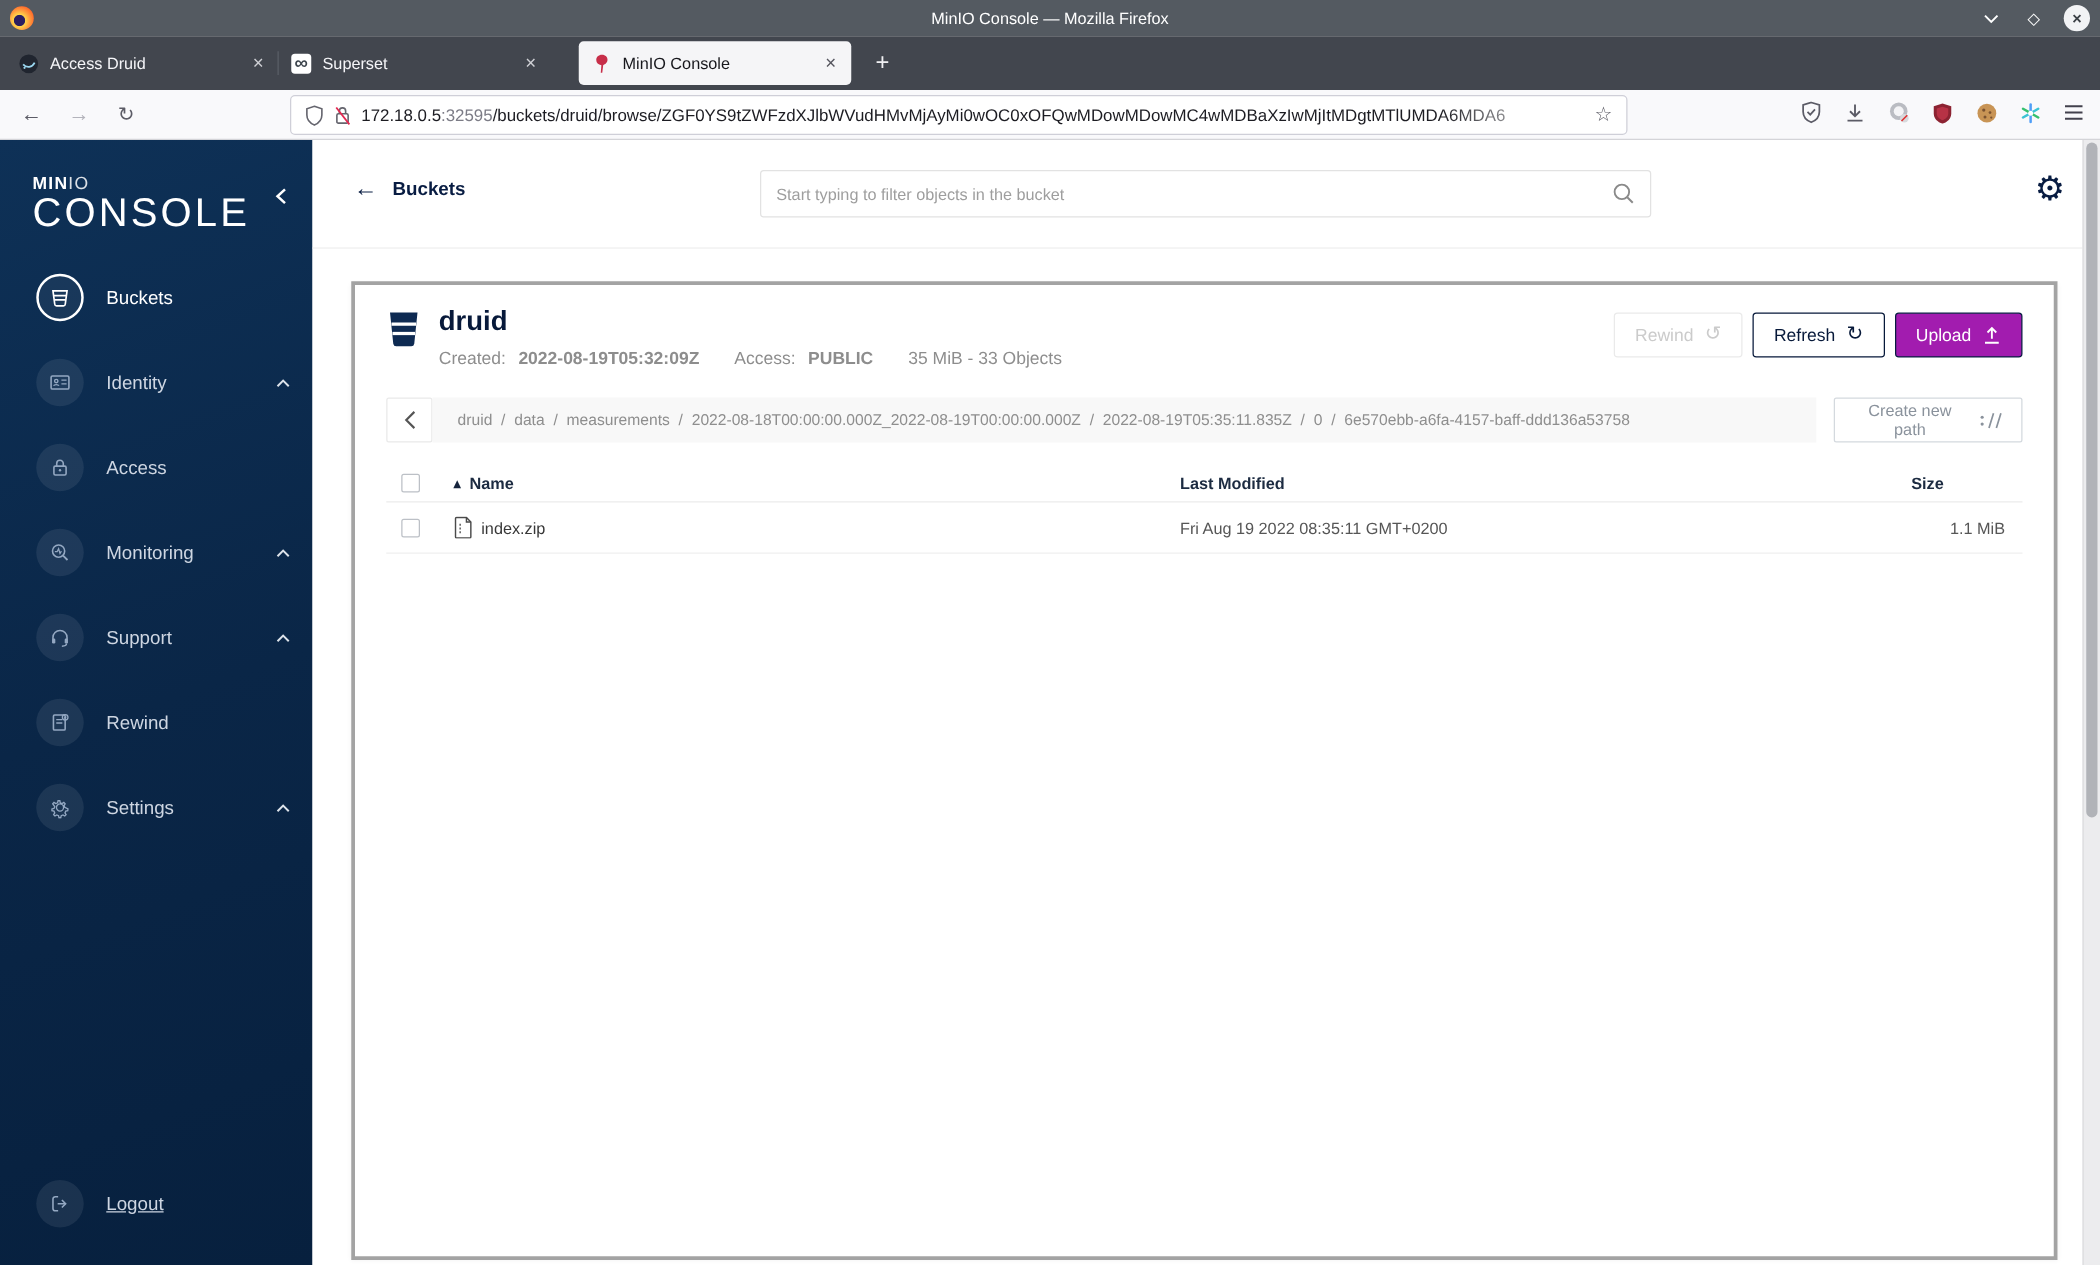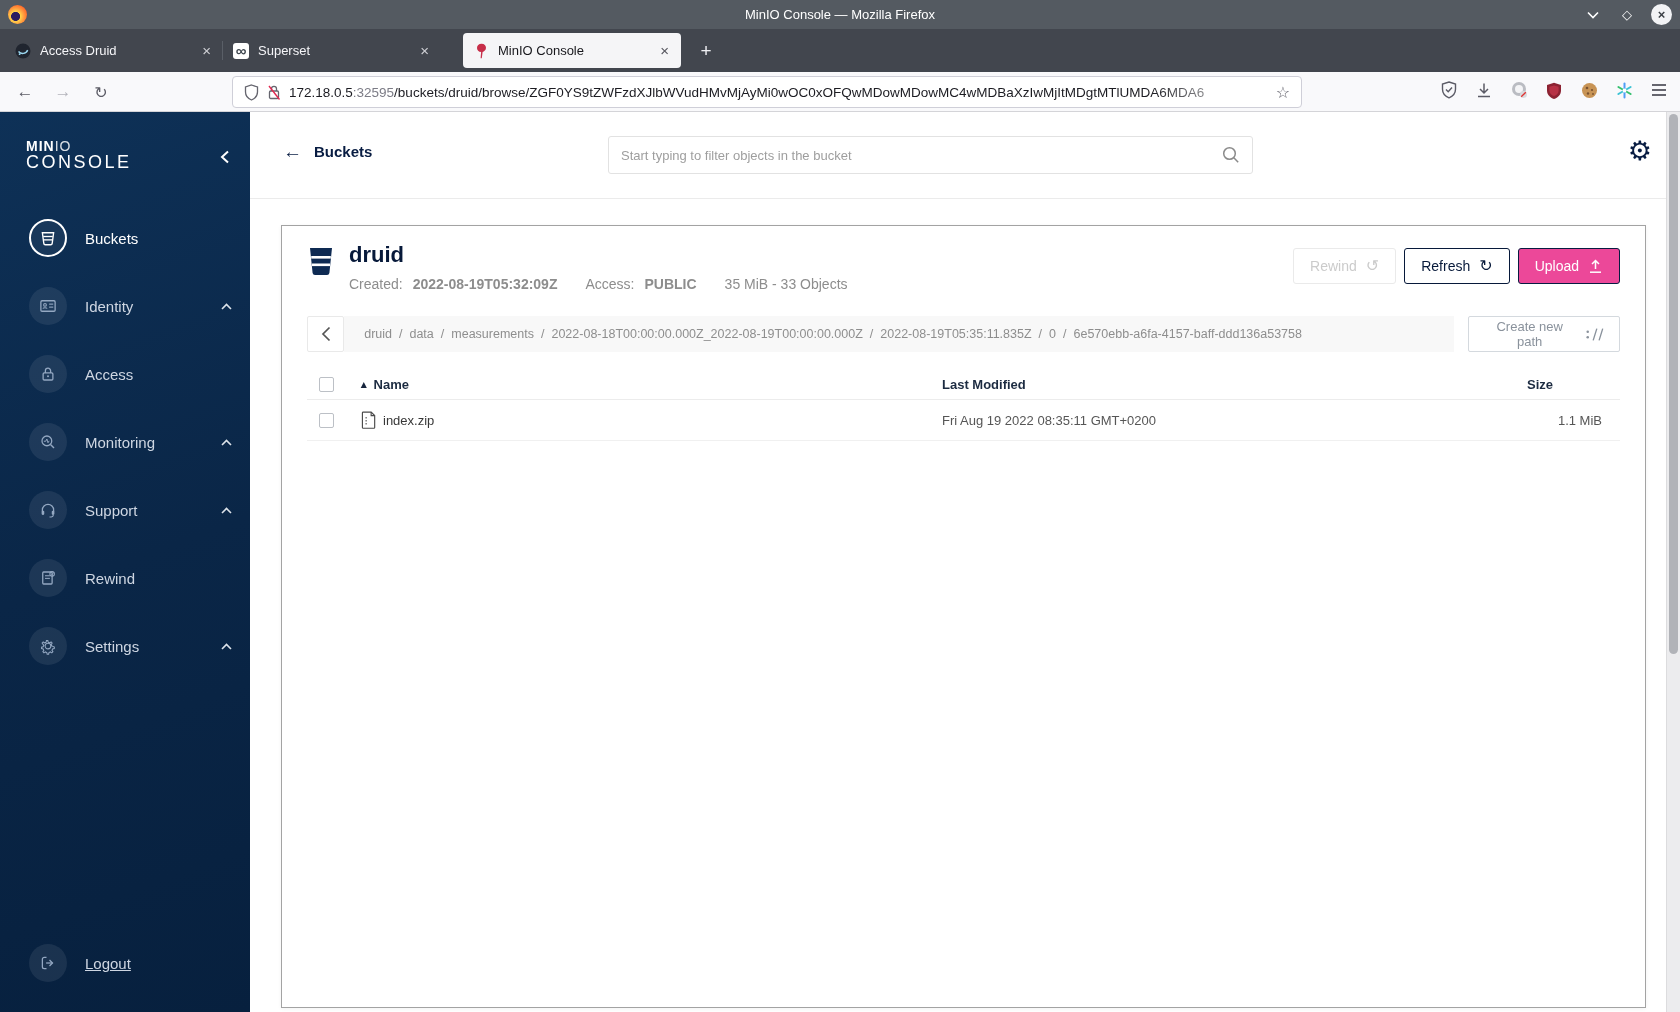--- a/index.html
+++ b/index.html
@@ -51,7 +51,7 @@
   .logo-line1 { font-size:14px; letter-spacing:1px; }
   .logo-min { font-weight:700; }
   .logo-io { font-weight:300; opacity:.85; }
-  .logo-line2 { font-size:18px; font-weight:300; letter-spacing:2.5px; margin-top:-2px; }
+  .logo-line2 { font-size:32px; font-weight:300; letter-spacing:2.5px; margin-top:-2px; }
   .collapse-btn { position:absolute; right:20px; top:38px; color:#fff; }
   .nav-items { position:absolute; left:0; top:92px; width:250px; }
   .nav-item { height:68px; display:flex; align-items:center; padding:0 18px 0 29px; font-size:15px; cursor:default; }

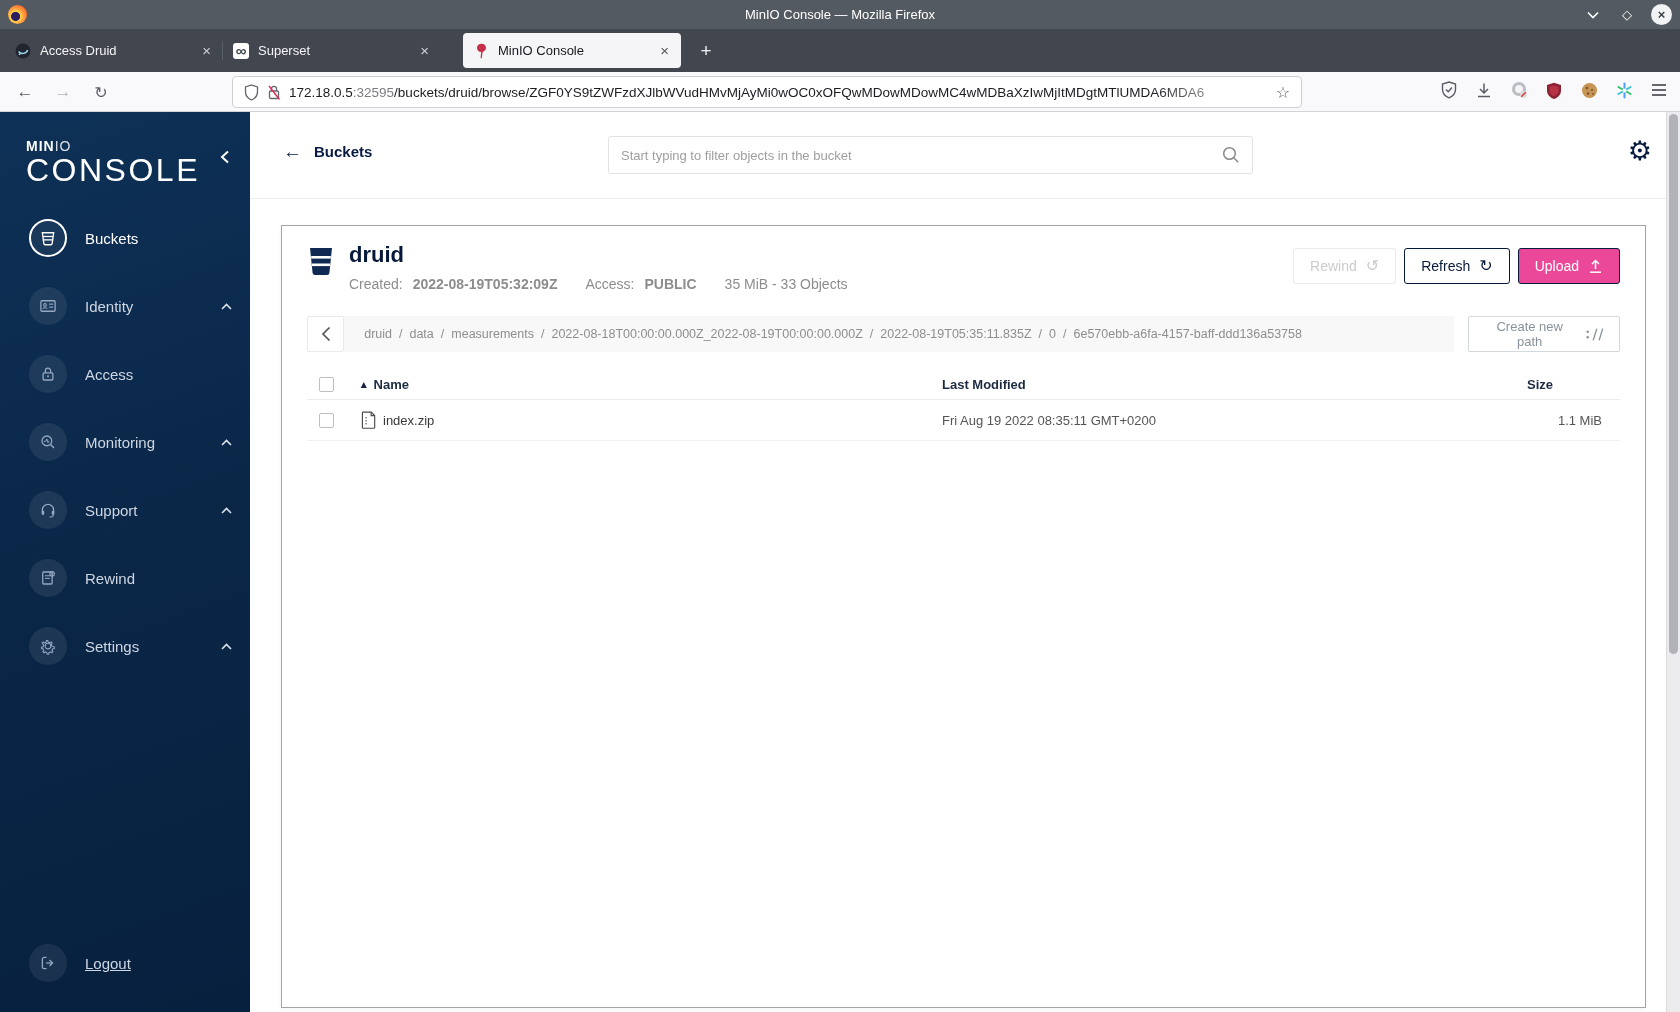--- a/index.html
+++ b/index.html
@@ -67,7 +67,7 @@
   .back-group { position:absolute; left:33px; top:30px; display:flex; align-items:center; gap:12px; color:#081C42; }
   .back-arrow { font-size:19px; line-height:1; }
   .back-label { font-size:15px; font-weight:700; }
-  .searchbox { position:absolute; left:358px; top:24px; width:645px; height:38px; border:1px solid #e2e2e2; border-radius:3px; background:#fff; display:flex; align-items:center; padding:0 12px; }
+  .searchbox { position:absolute; left:358px; top:24px; width:713px; height:38px; border:1px solid #e2e2e2; border-radius:3px; background:#fff; display:flex; align-items:center; padding:0 12px; }
   .searchbox input { flex:1; border:none; outline:none; font-size:13px; color:#333; font-family:"Liberation Sans",sans-serif; }
   .searchbox input::placeholder { color:#9e9e9e; }
   .gear-btn { position:absolute; right:14px; top:26px; font-size:27px; color:#081C42; line-height:1; }

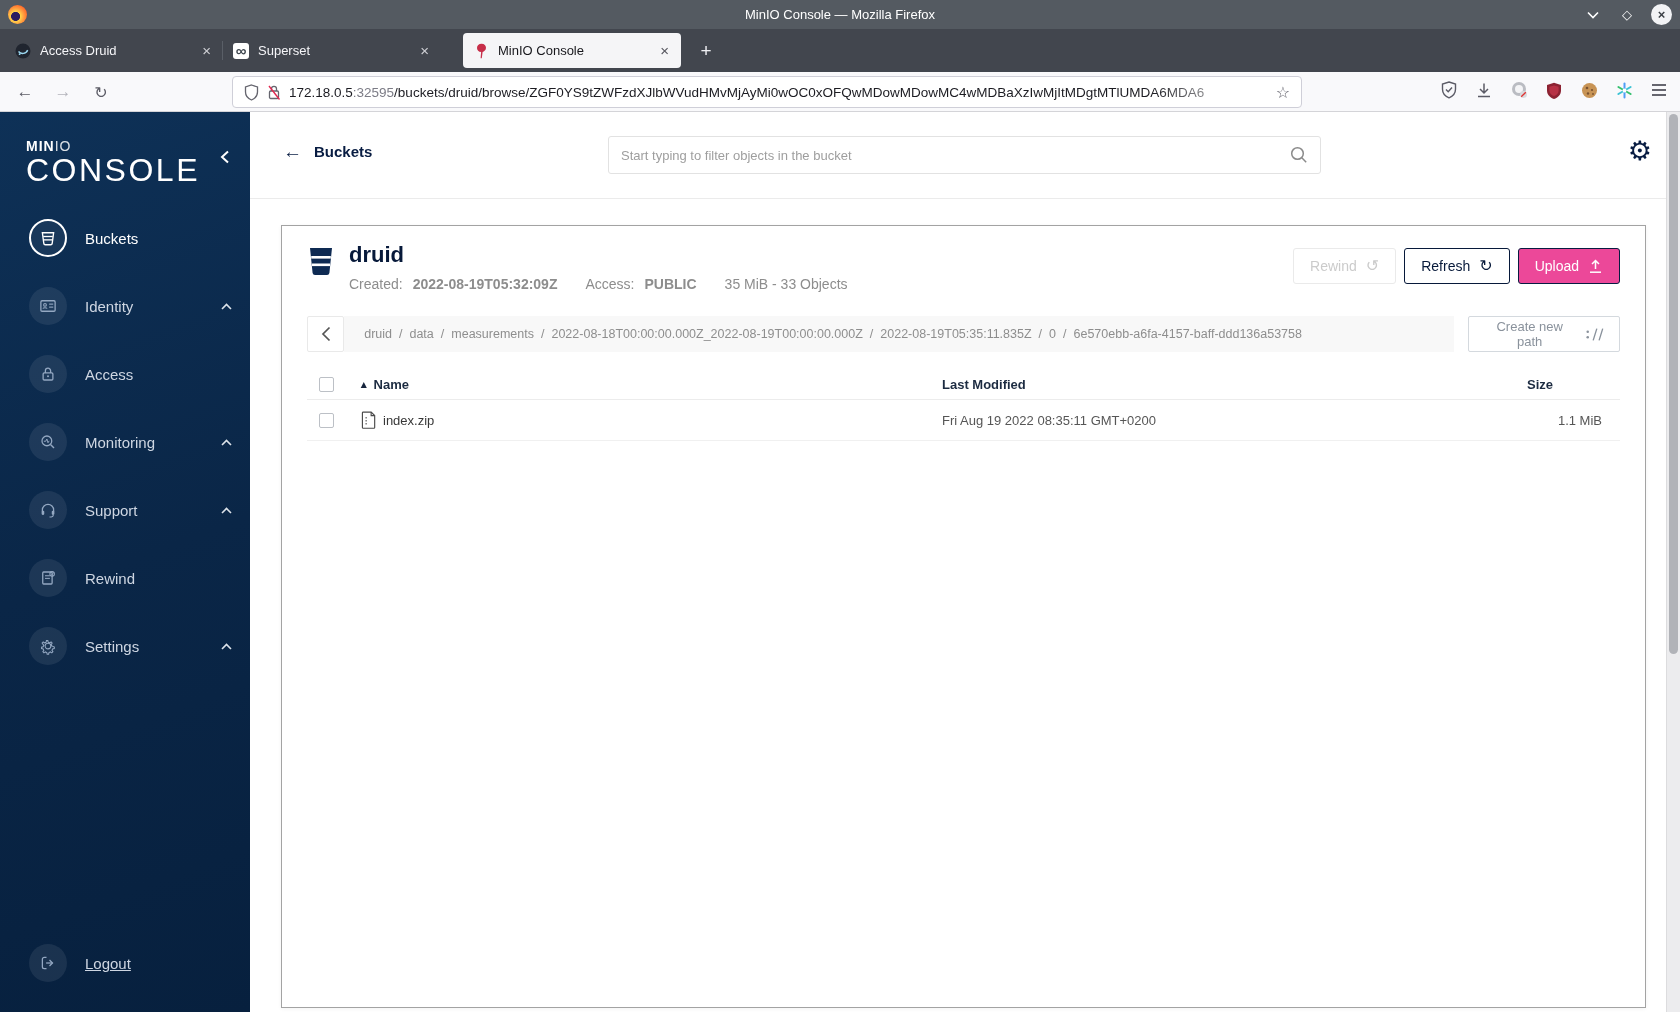--- a/index.html
+++ b/index.html
@@ -74,7 +74,7 @@
 
   
   .content { position:absolute; left:250px; top:199px; width:1416px; height:813px; background:#fff; }
-  .card { position:absolute; left:31px; top:26px; width:1365px; bottom:4px; background:#fff; border:1px solid #a3a3a3; box-shadow:0 1px 4px rgba(0,0,0,.05); padding:16px 25px; }
+  .card { position:absolute; left:31px; top:26px; width:1365px; bottom:4px; background:#fff; border:3px solid #a3a3a3; box-shadow:0 1px 4px rgba(0,0,0,.05); padding:16px 25px; }
   .card-head { display:flex; align-items:flex-start; }
   .bucket-ico { margin:4px 14px 0 0; }
   .bucket-name { font-size:22px; font-weight:700; color:#07193a; }

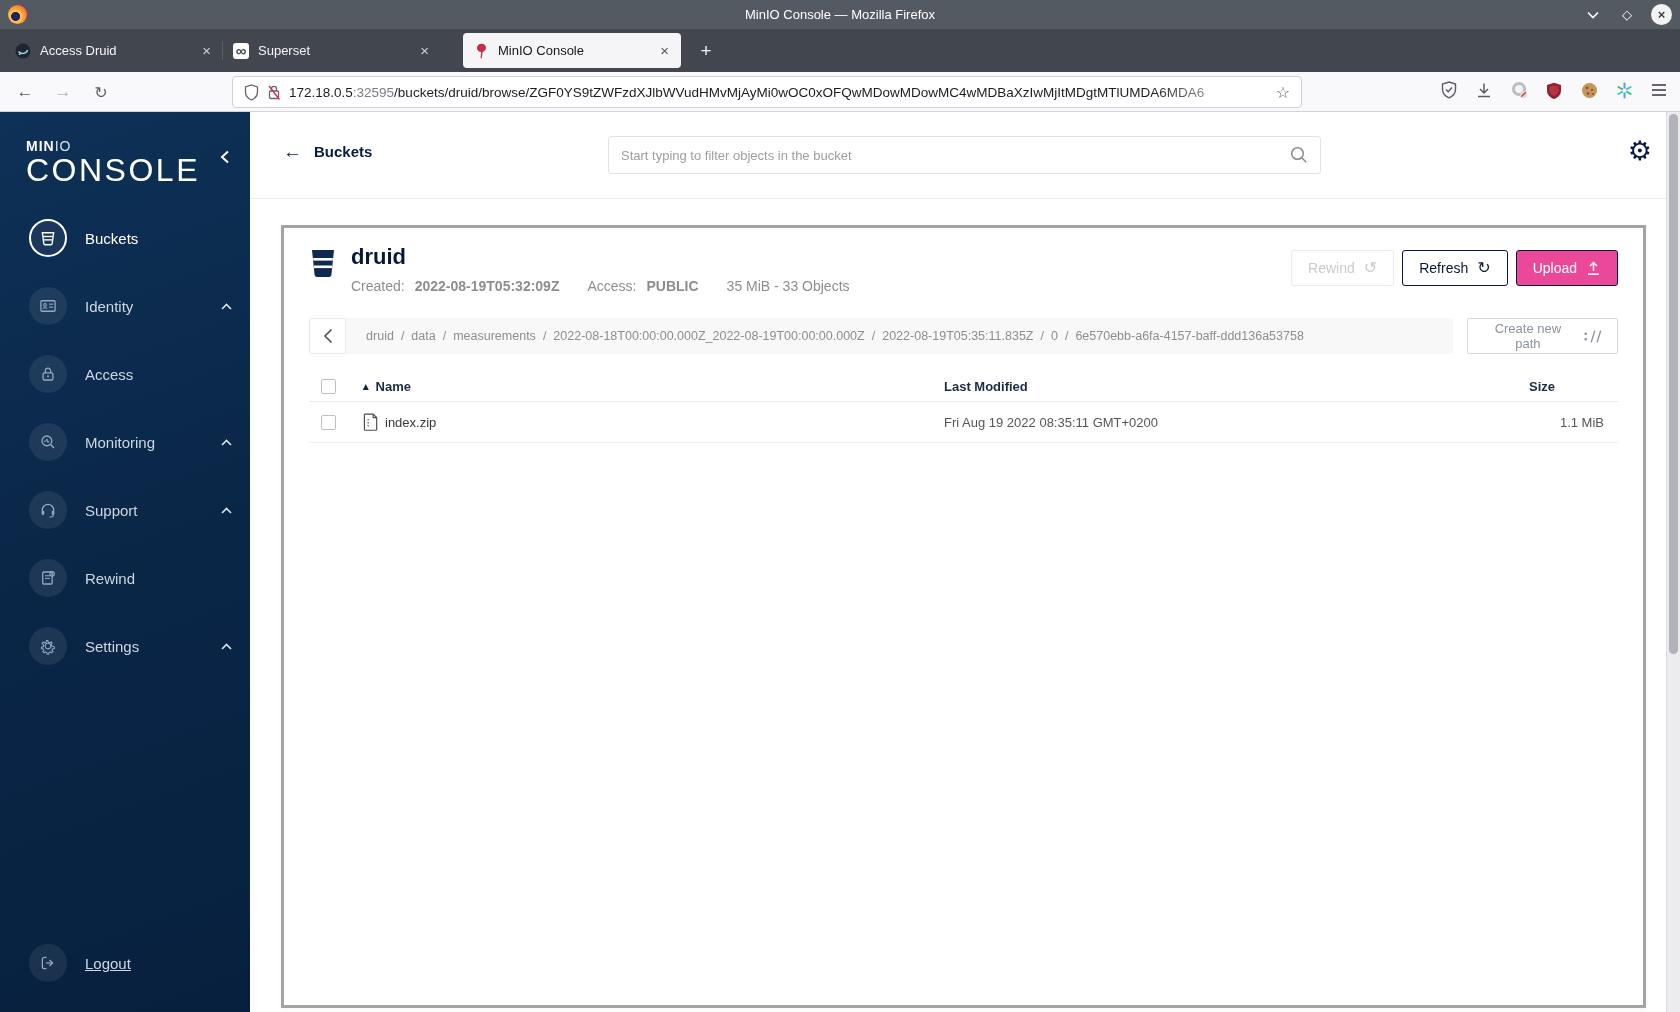--- a/index.html
+++ b/index.html
@@ -86,7 +86,7 @@
   .btn .bicon { font-size:16px; line-height:1; display:flex; }
   .btn-disabled { border:1px solid #eaeaea; color:#cbcbcb; }
   .btn-outline { border:1px solid #07193a; color:#07193a; }
-  .btn-dark { border:1px solid #081C42; background:#ec4899; color:#fff; }
+  .btn-dark { border:1px solid #081C42; background:#a21caf; color:#fff; }
 
   .pathbar { display:flex; margin-top:24px; align-items:stretch; }
   .path-back { width:38px; height:36px; border:1px solid #e9e9e9; border-radius:2px; display:flex; align-items:center; justify-content:center; color:#444; background:#fff; }

